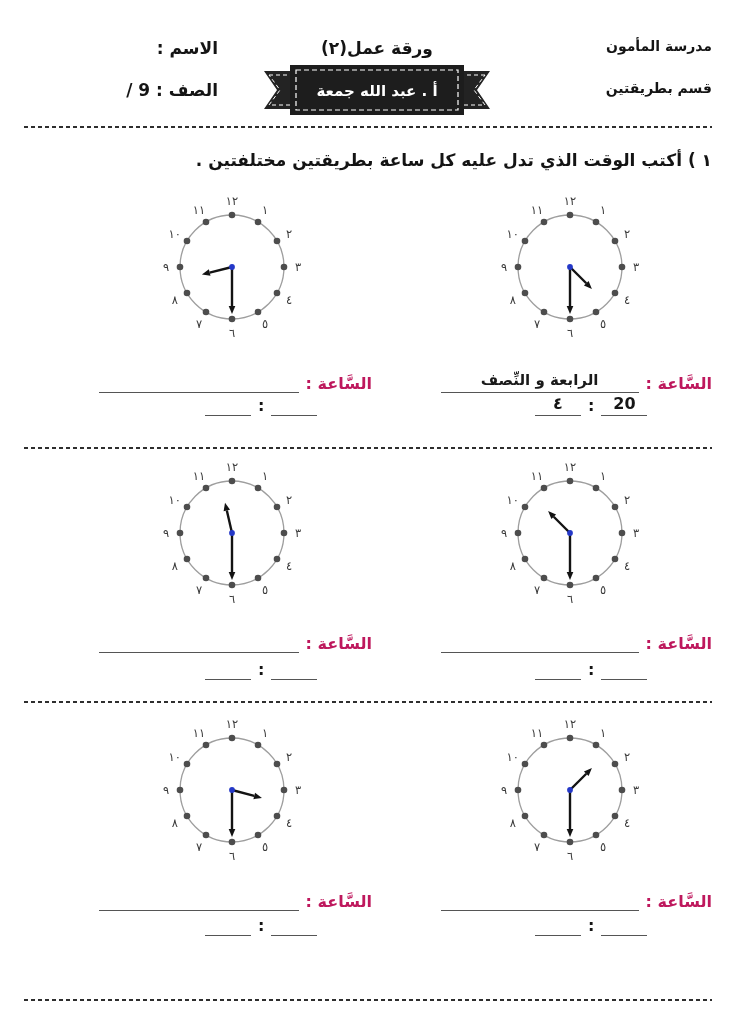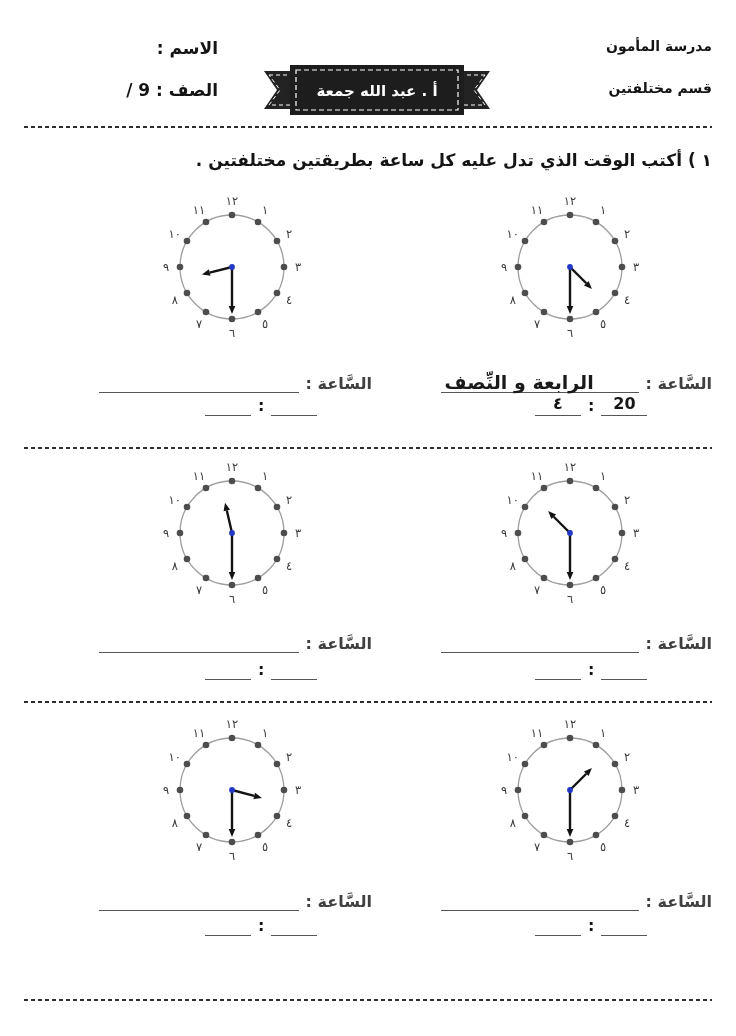--- a/index.html
+++ b/index.html
@@ -51,6 +51,7 @@
   <div class="abs rtl hdr-text hdr-big" style="top:38px; right:24px;">مدرسة المأمون</div>
   <div class="abs rtl hdr-text hdr-big" style="top:80px; right:24px;">قسم مختلفتين</div>
 
+  <div class="abs hdr-text" style="top:38px; left:262px; width:230px; text-align:center;">ورقة عمل(٢)</div>
   <svg class="abs ribbon" style="top:64px; left:262px;" width="230" height="52" viewBox="0 0 230 52">
     <polygon points="2,7 44,7 44,45 2,45 15,26" fill="#232323"></polygon>
     <polygon points="228,7 186,7 186,45 228,45 215,26" fill="#232323"></polygon>

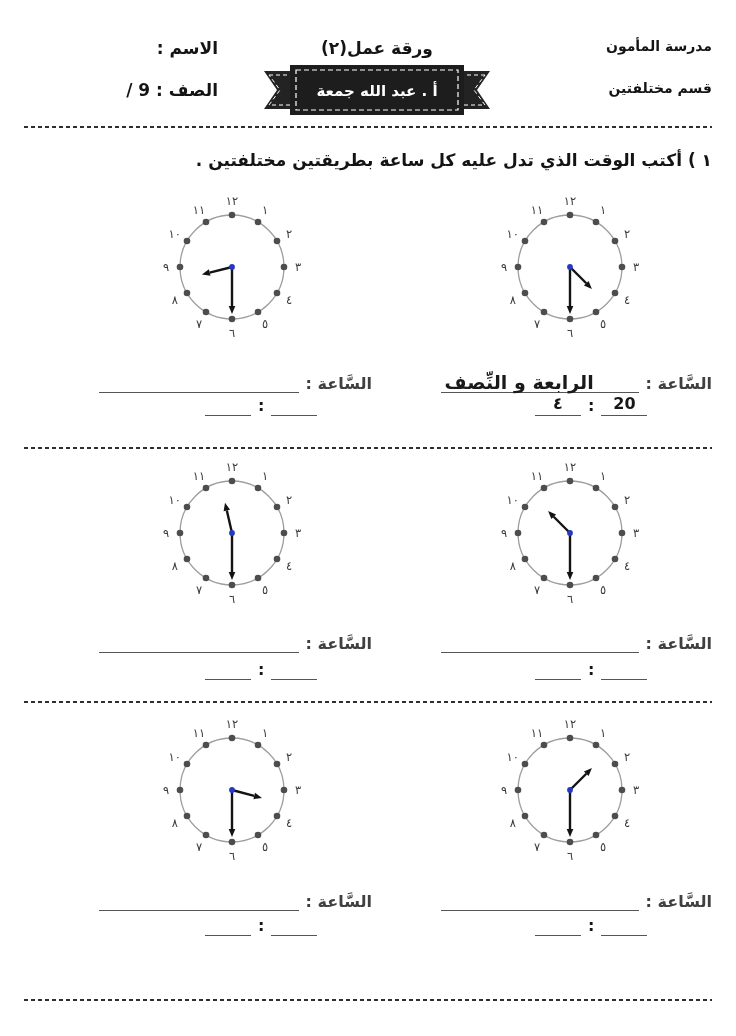--- a/index.html
+++ b/index.html
@@ -49,7 +49,7 @@
 <div class="page">
 
   <div class="abs rtl hdr-text hdr-big" style="top:38px; right:24px;">مدرسة المأمون</div>
-  <div class="abs rtl hdr-text hdr-big" style="top:80px; right:24px;">قسم مختلفتين</div>
+  <div class="abs rtl hdr-text hdr-big" style="top:80px; right:24px;">قسم بطريقتين</div>
 
   <div class="abs hdr-text" style="top:38px; left:262px; width:230px; text-align:center;">ورقة عمل(٢)</div>
   <svg class="abs ribbon" style="top:64px; left:262px;" width="230" height="52" viewBox="0 0 230 52">

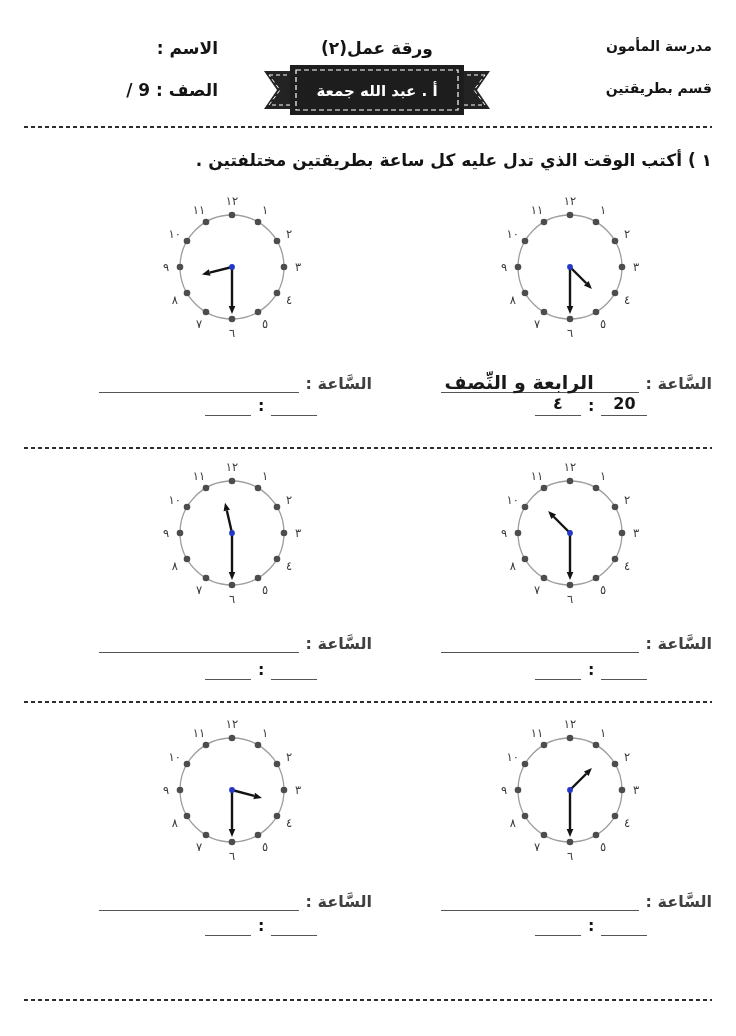--- a/index.html
+++ b/index.html
@@ -26,7 +26,7 @@
     position:absolute; display:flex; align-items:flex-end; gap:7px;
     font-weight:bold; font-size:16px; white-space:nowrap;
   }
-  .saa-label{color:#404040;margin-top:12px;}
+  .saa-label{color:#be185d;margin-top:12px;}
   .answer-slot{
     display:inline-block; border-bottom:1.6px solid #555; height:21px;
     text-align:left; font-size:19px; font-weight:bold; color:#1a1a1a;

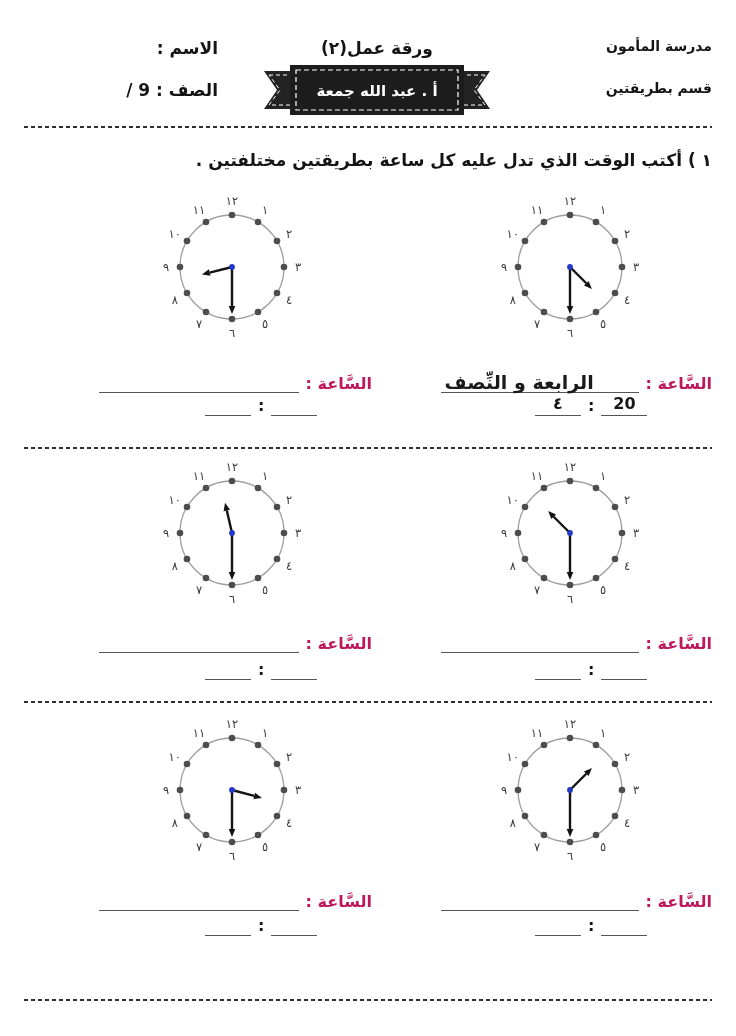--- a/index.html
+++ b/index.html
@@ -29,7 +29,7 @@
   .saa-label{color:#be185d;margin-top:12px;}
   .answer-slot{
     display:inline-block; border-bottom:1.6px solid #555; height:21px;
-    text-align:left; font-size:19px; font-weight:bold; color:#1a1a1a;
+    text-align:center; font-size:15px; font-weight:bold; color:#1a1a1a;
   }
   .answer-slot .ans-text{padding:0 4px;}
   .digital-row{

